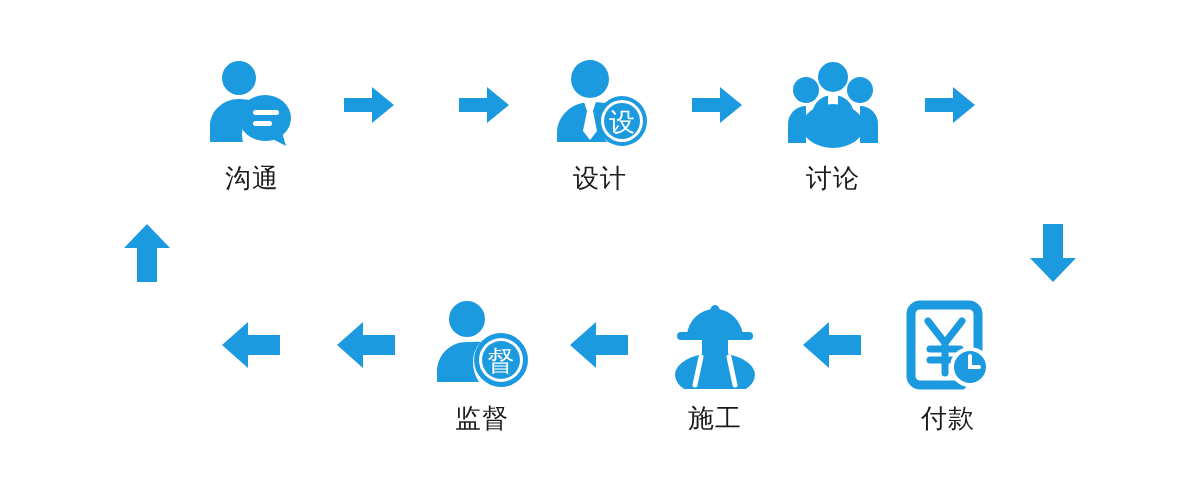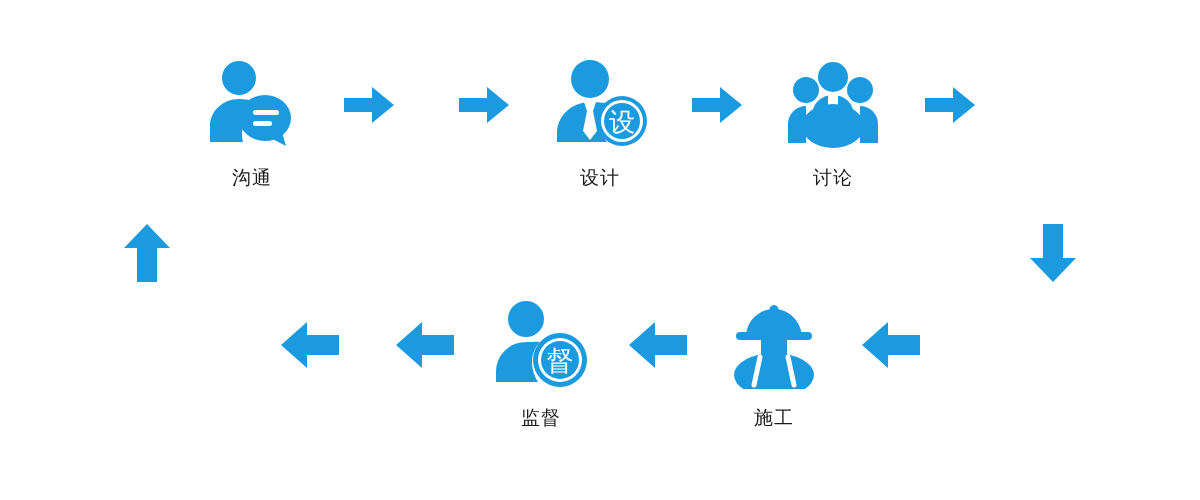--- a/index.html
+++ b/index.html
@@ -48,7 +48,7 @@
   .step-icon svg { display: block; }
   .step-label {
     margin-top: 8px;
-    font-size: 19px;
+    font-size: 26px;
     line-height: 30px;
     color: #1b1b1b;
     letter-spacing: 1px;

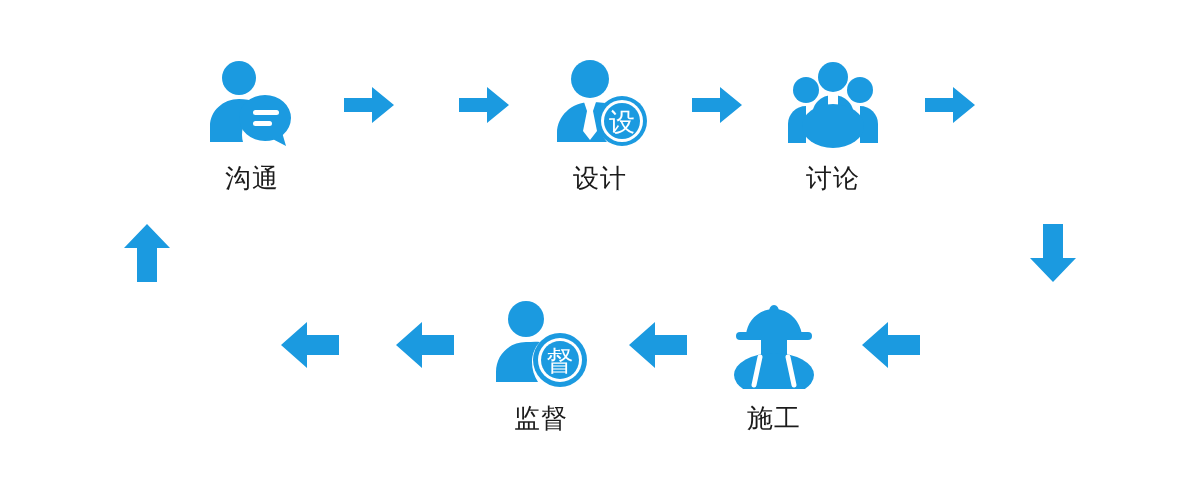--- a/index.html
+++ b/index.html
@@ -225,6 +225,23 @@
       </svg>
     </div>
 
+    <div class="step">
+      <div class="step-icon">
+        <svg width="92" height="92" viewBox="0 0 92 92" aria-hidden="true">
+          <path d="M76 60V15a9 9 0 0 0-9-9H18a9 9 0 0 0-9 9v62a9 9 0 0 0 9 9h42" fill="none" stroke="#1b9ae0" stroke-width="9" stroke-linecap="round"></path>
+          <g fill="none" stroke="#1b9ae0" stroke-width="7" stroke-linecap="round">
+            <path d="M26 22l17 22 17-22"></path>
+            <line x1="43" y1="44" x2="43" y2="74"></line>
+            <line x1="28" y1="50" x2="58" y2="50"></line>
+            <line x1="28" y1="61" x2="58" y2="61"></line>
+          </g>
+          <circle cx="68" cy="68" r="20" fill="#ffffff"></circle>
+          <circle cx="68" cy="68" r="16" fill="#1b9ae0"></circle>
+          <path d="M68 57v11h9" fill="none" stroke="#ffffff" stroke-width="4" stroke-linecap="round"></path>
+        </svg>
+      </div>
+      <div class="step-label">付款</div>
+    </div>
 
   </div>
 

